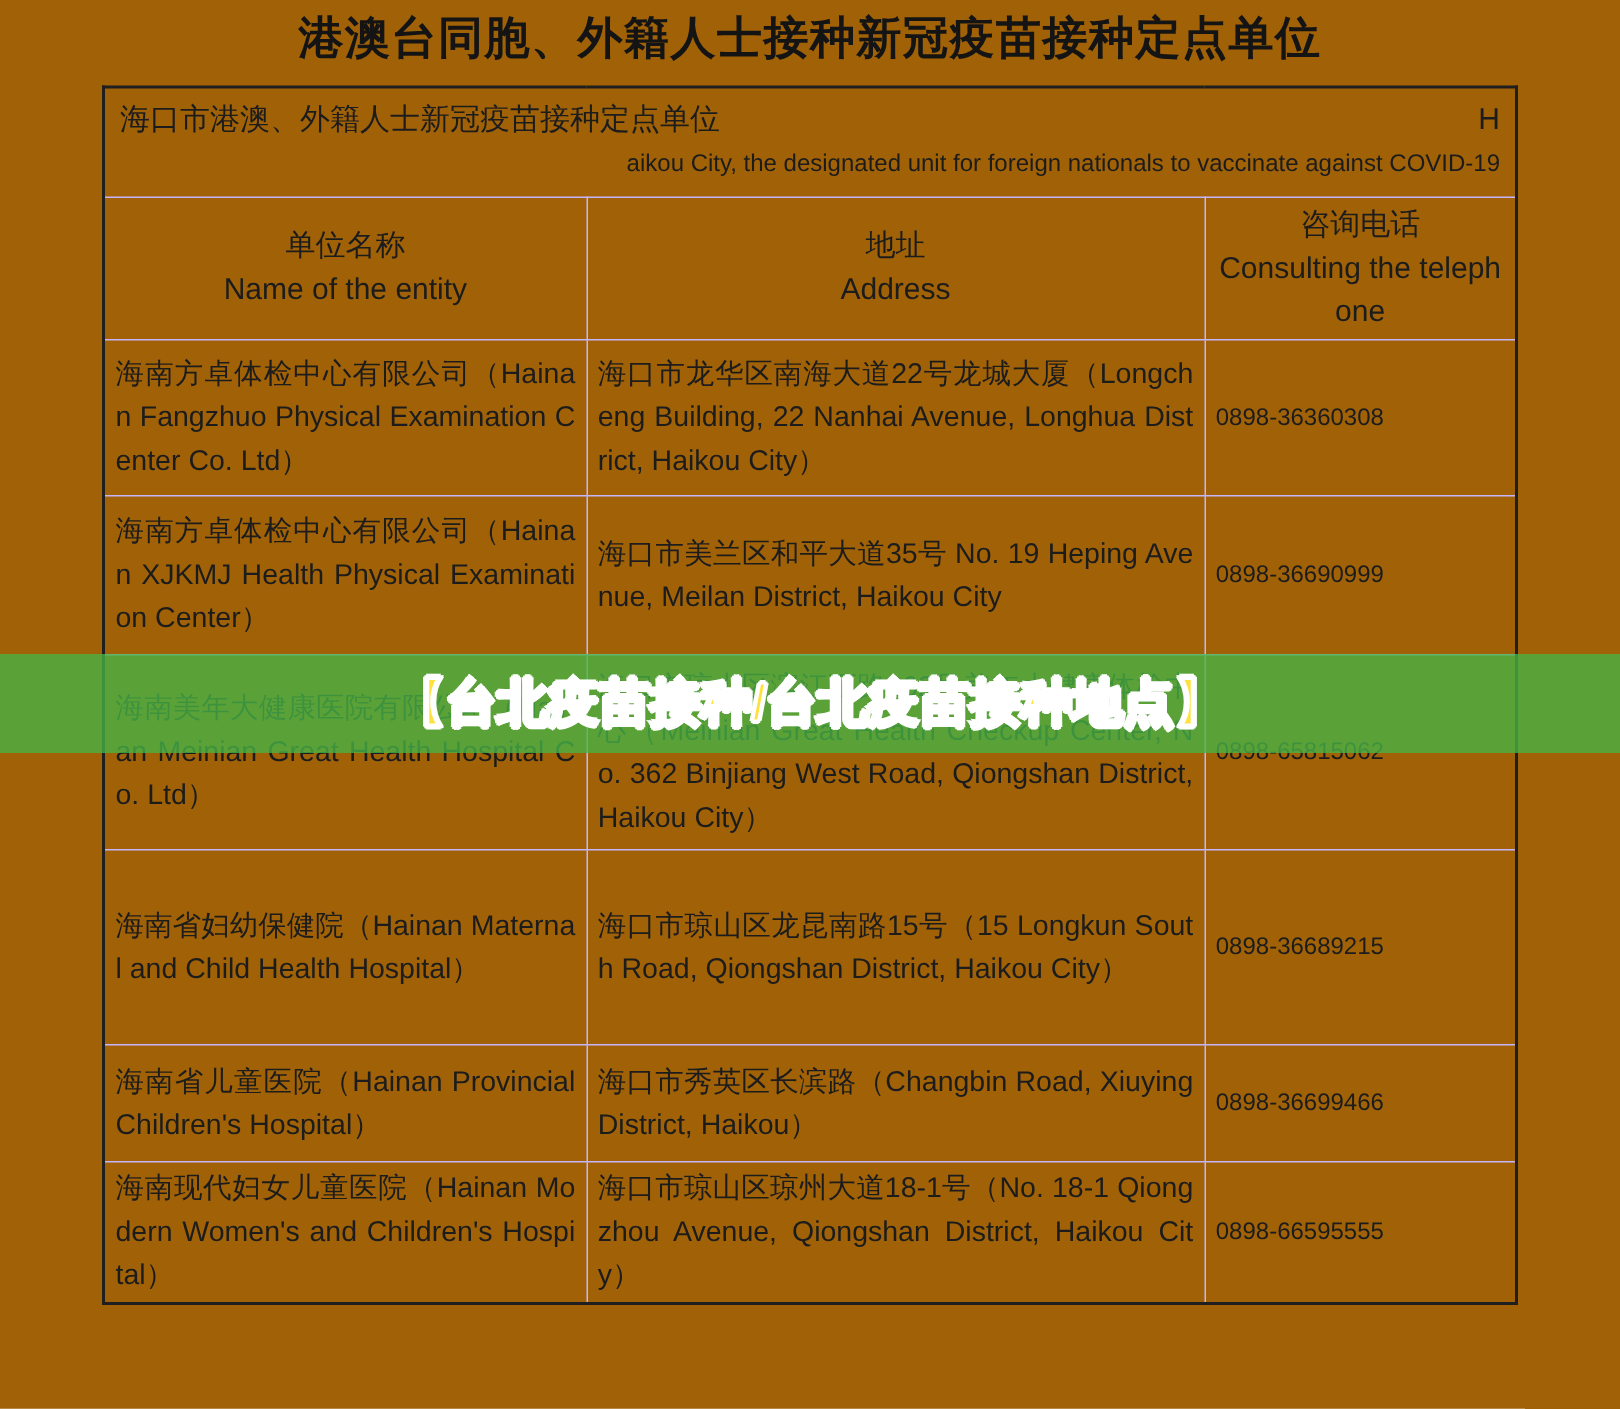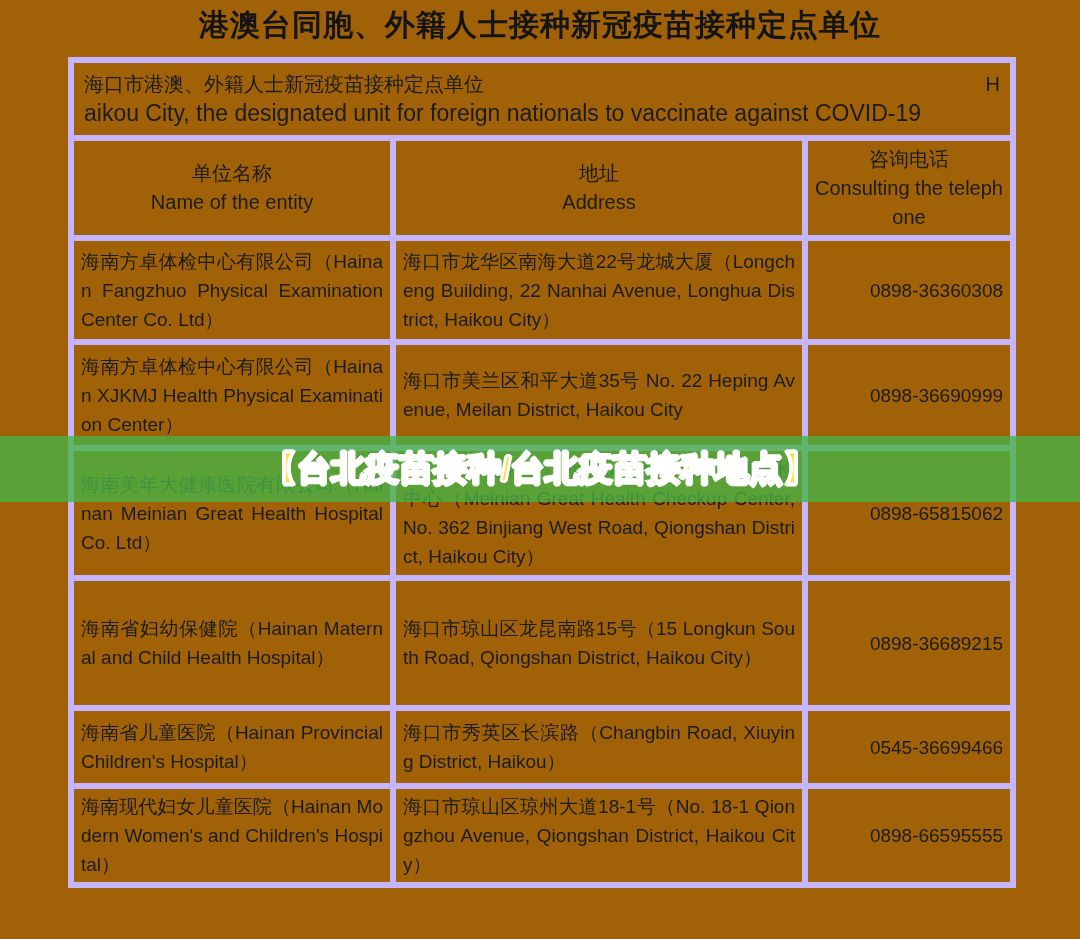--- a/index.html
+++ b/index.html
@@ -25,7 +25,7 @@
     font-size:19px;color:#1c1c1c;
   }
   table.sites td,table.sites th{
-    border:6px solid #c4b5fd;
+    border:1px solid #c4b5fd;
     vertical-align:middle;
     padding:3px 7px;
     line-height:29px;

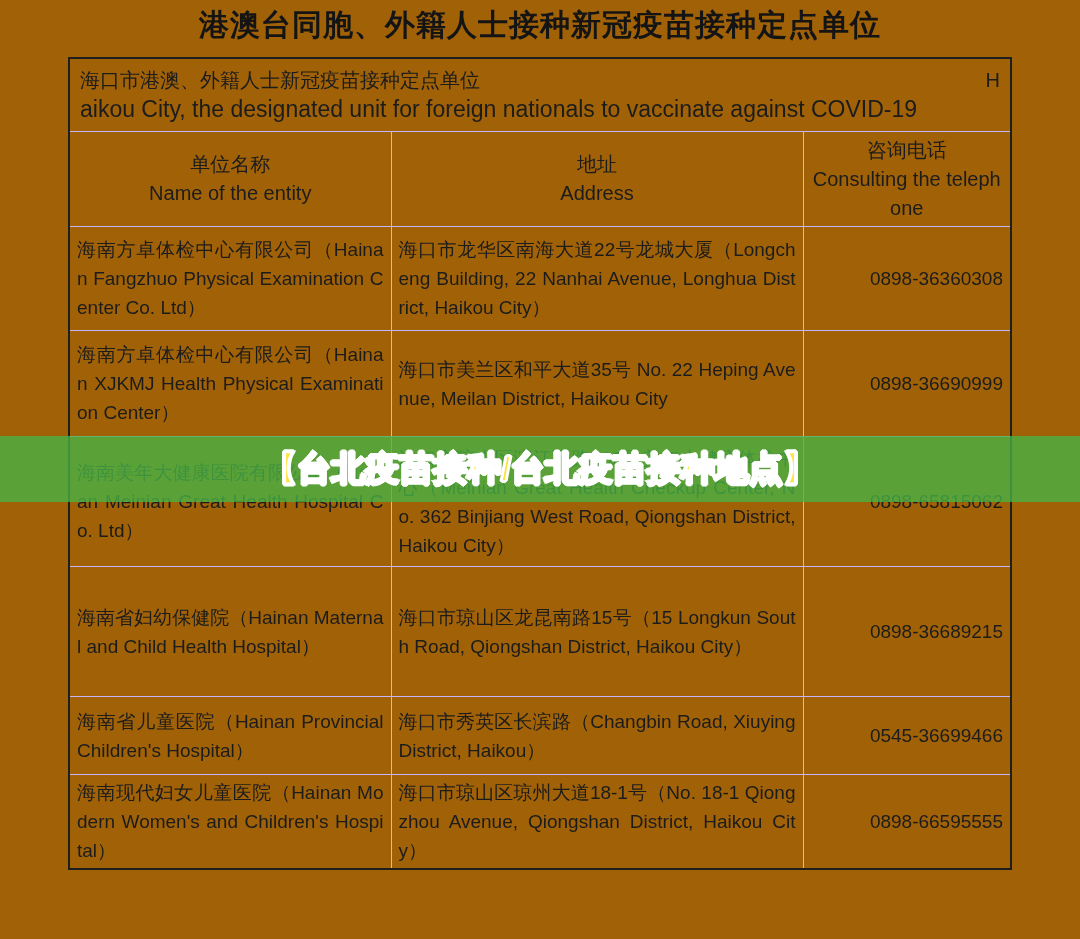--- a/index.html
+++ b/index.html
@@ -33,7 +33,7 @@
   }
   tr.caption-row td{height:64px;padding:4px 10px;}
   .caption-line1{display:flex;justify-content:space-between;font-size:20px;}
-  .caption-line2{text-align:left;font-size:23px;}
+  .caption-line2{text-align:right;font-size:16px;}
   tr.colhead-row th{height:88px;text-align:center;font-size:20px;}
   .colhead-en{display:block;word-break:break-all;}
   td.c-name,td.c-addr{

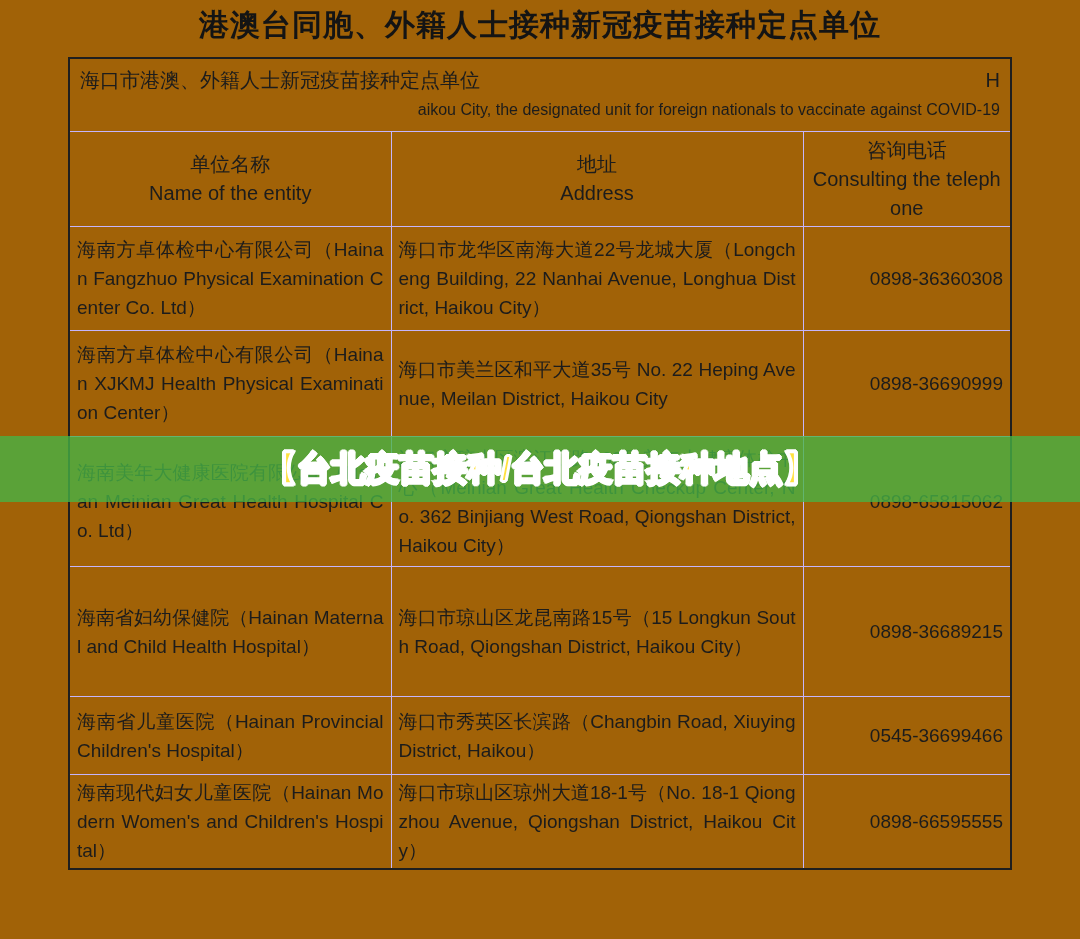--- a/index.html
+++ b/index.html
@@ -39,7 +39,7 @@
   td.c-name,td.c-addr{
     text-align:justify;text-justify:inter-word;word-break:break-all;
   }
-  td.c-phone{text-align:right;font-size:19px;word-break:normal;}
+  td.c-phone{text-align:left;font-size:16px;word-break:normal;}
   tbody tr:nth-child(1){height:104px;}
   tbody tr:nth-child(2){height:106px;}
   tbody tr:nth-child(3){height:130px;}

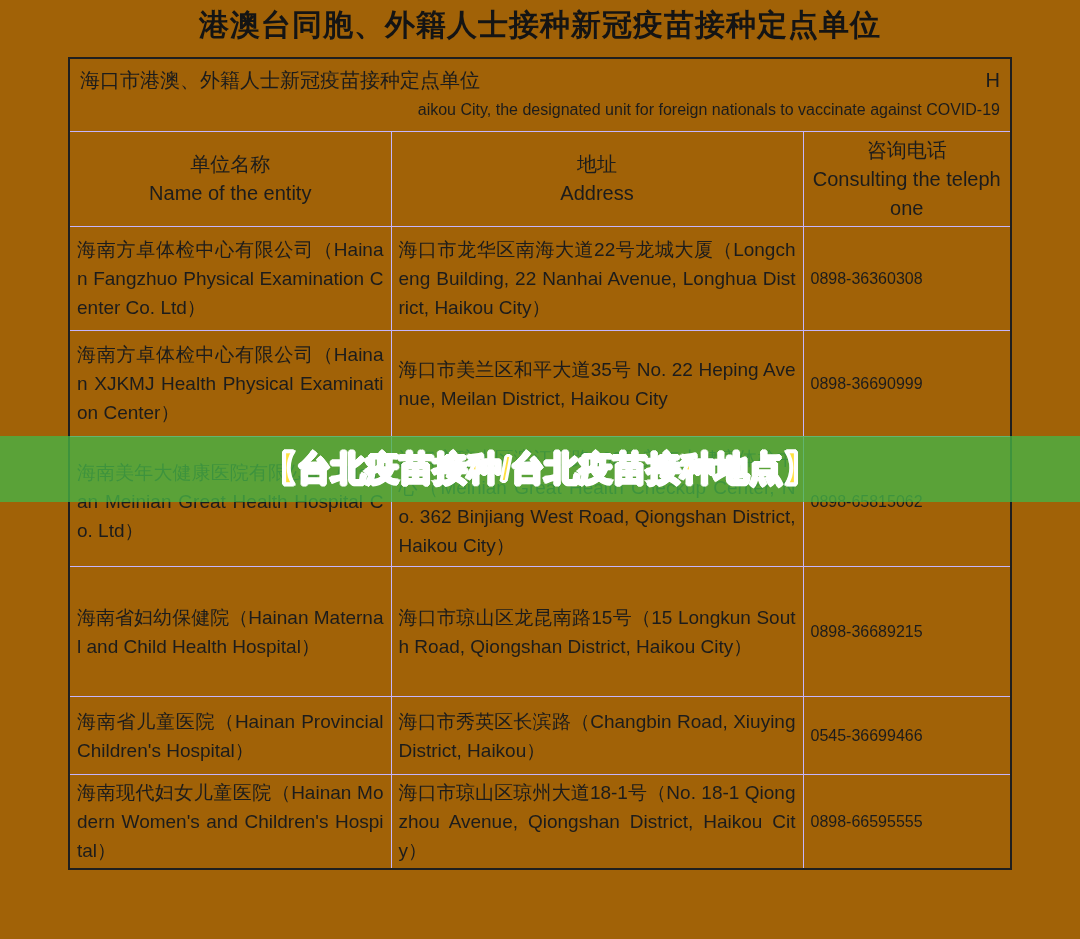--- a/index.html
+++ b/index.html
@@ -108,7 +108,7 @@
     </tr>
         <tr>
       <td class="c-name">海南方卓体检中心有限公司（Hainan XJKMJ Health Physical Examination Center）</td>
-      <td class="c-addr">海口市美兰区和平大道35号 No. 22 Heping Avenue, Meilan District, Haikou City</td>
+      <td class="c-addr">海口市美兰区和平大道35号 No. 19 Heping Avenue, Meilan District, Haikou City</td>
       <td class="c-phone">0898-36690999</td>
     </tr>
         <tr>

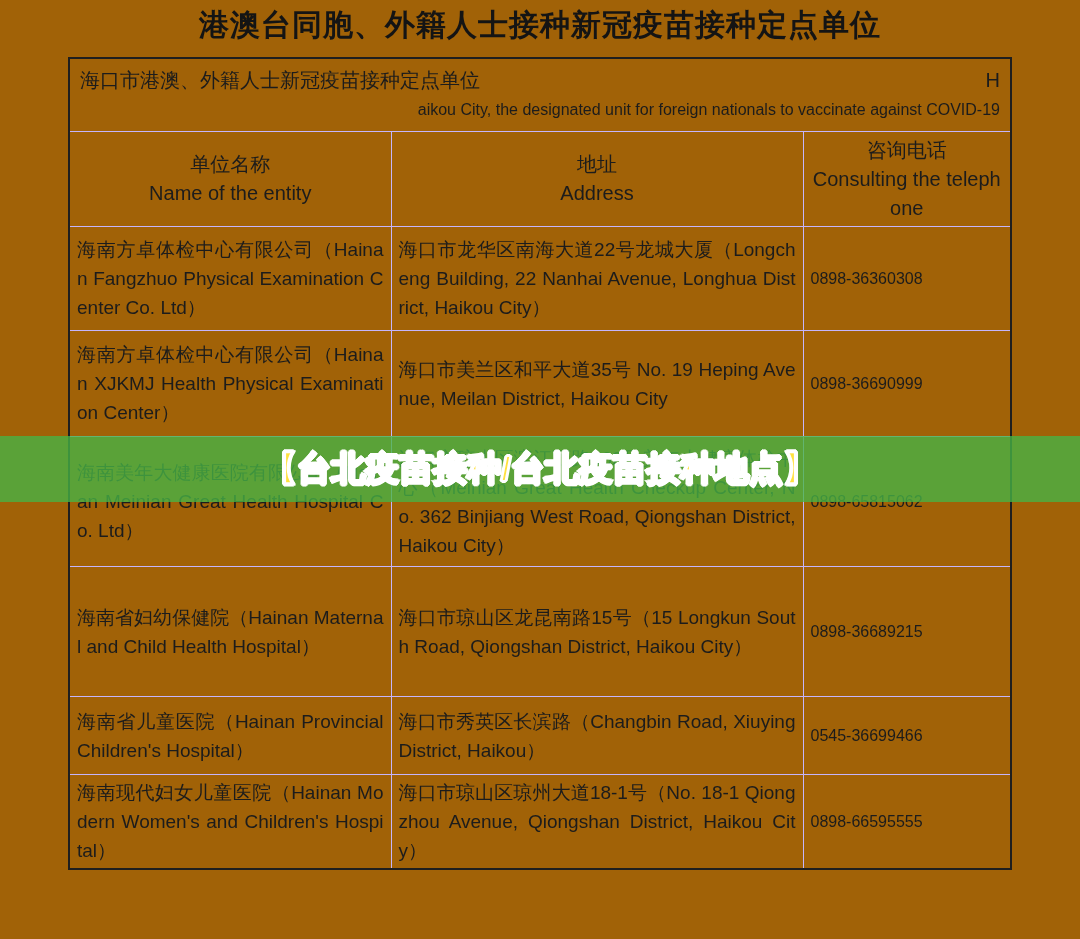--- a/index.html
+++ b/index.html
@@ -124,7 +124,7 @@
         <tr>
       <td class="c-name">海南省儿童医院（Hainan Provincial Children's Hospital）</td>
       <td class="c-addr">海口市秀英区长滨路（Changbin Road, Xiuying District, Haikou）</td>
-      <td class="c-phone">0545-36699466</td>
+      <td class="c-phone">0898-36699466</td>
     </tr>
         <tr>
       <td class="c-name">海南现代妇女儿童医院（Hainan Modern Women's and Children's Hospital）</td>

